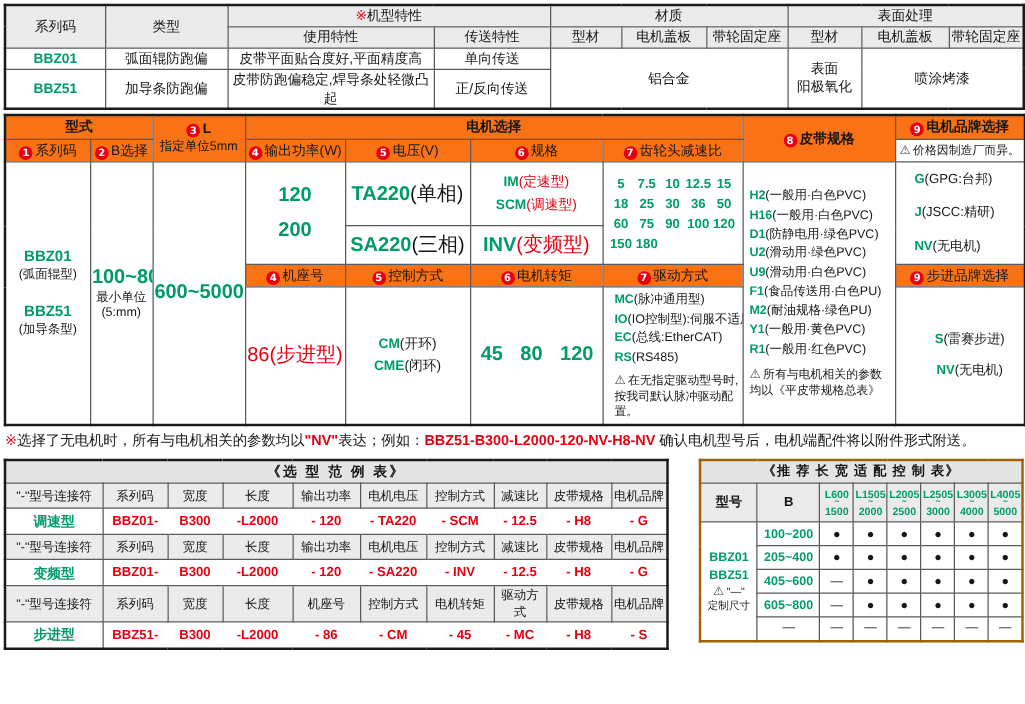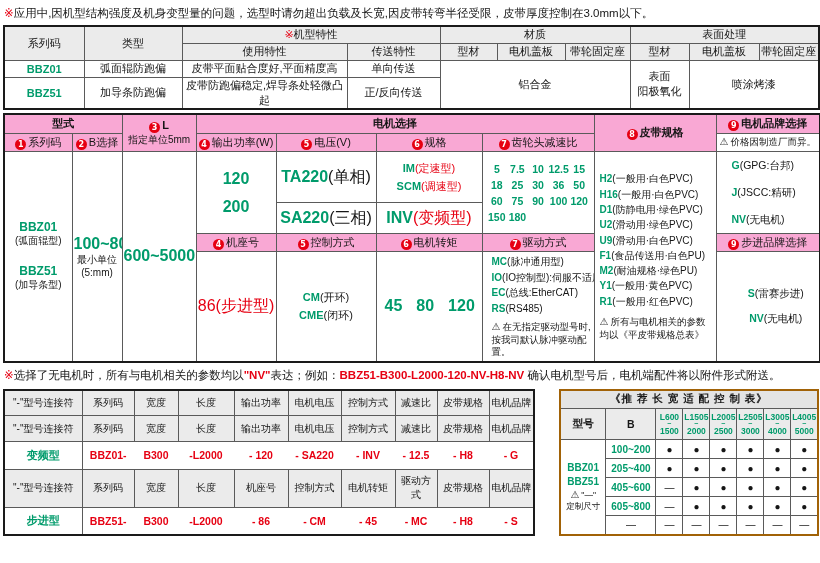--- a/index.html
+++ b/index.html
@@ -68,7 +68,6 @@
 
 <div class="page">
 
-  <div class="topnote"><span class="red">※</span><span>应用中,因机型结构强度及机身变型量的问题，选型时请勿超出负载及长宽,因皮带转弯半径受限，皮带厚度控制在3.0mm以下。</span></div>
 
   <table class="t1">
     <colgroup>

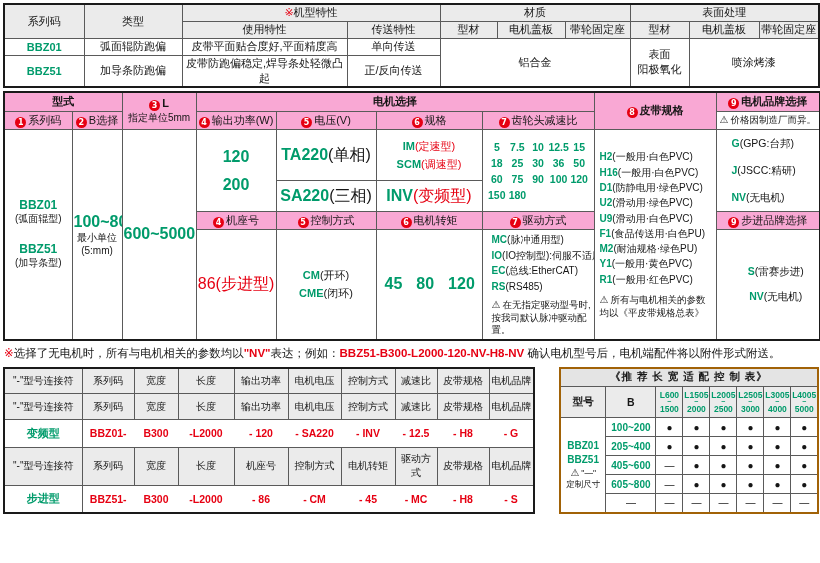--- a/index.html
+++ b/index.html
@@ -18,7 +18,7 @@
   .t1,.t2 { width:816px; border:2px solid #1a1a1a; }
   .t1 td { font-size:11px; height:17px; }
   .t1 .hd td { background:#EBEBEB; }
-  .t2 .hd td { background:#f9a8d4; font-size:11px; }
+  .t2 .hd td { background:#f97316; font-size:11px; }
   .t2 { margin-top:3px; }
   .h1 td { height:20px; font-weight:bold; }
   .h2 td { height:18px; }

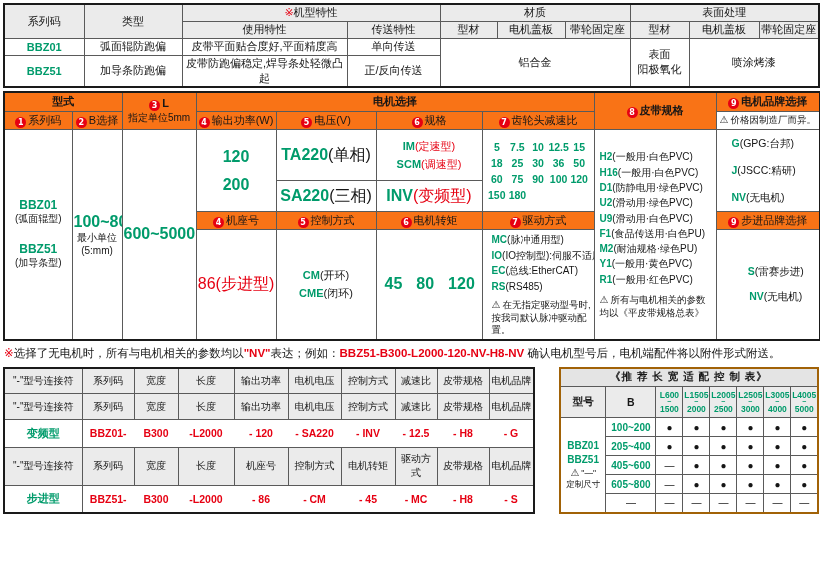--- a/index.html
+++ b/index.html
@@ -269,6 +269,9 @@
           <col style="width:45px">
         </colgroup>
       <tbody>
+          <tr class="band">
+            <td colspan="10">《选 型 范 例 表》</td>
+          </tr>
       <tr class="exh">
         <td>"-"型号连接符</td>
         <td>系列码</td>

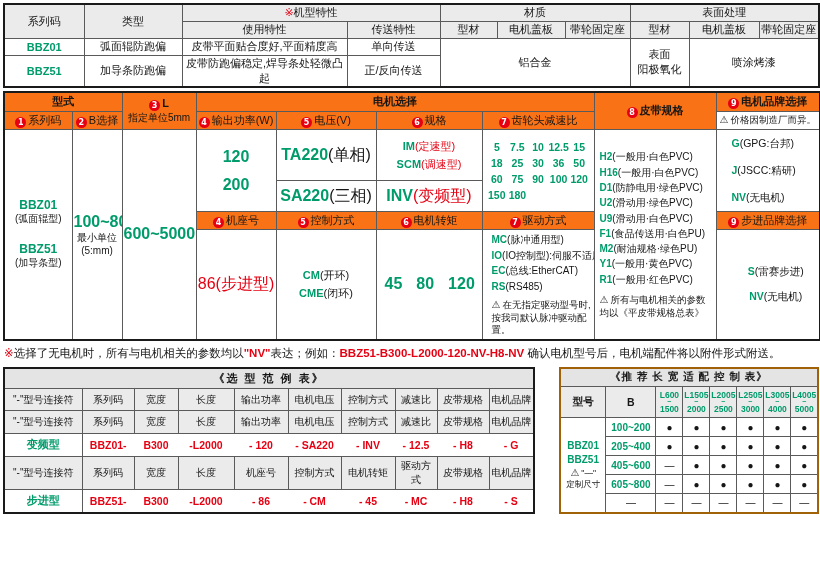--- a/index.html
+++ b/index.html
@@ -284,6 +284,18 @@
             <td>皮带规格</td>
             <td>电机品牌</td>
       </tr>
+      <tr class="exd">
+        <td class="lbl">调速型</td>
+        <td class="val">BBZ01-</td>
+            <td class="val">B300</td>
+            <td class="val">-L2000</td>
+            <td class="val">- 120</td>
+            <td class="val">- TA220</td>
+            <td class="val">- SCM</td>
+            <td class="val">- 12.5</td>
+            <td class="val">- H8</td>
+            <td class="val">- G</td>
+      </tr>
       <tr class="exh">
         <td>"-"型号连接符</td>
         <td>系列码</td>

